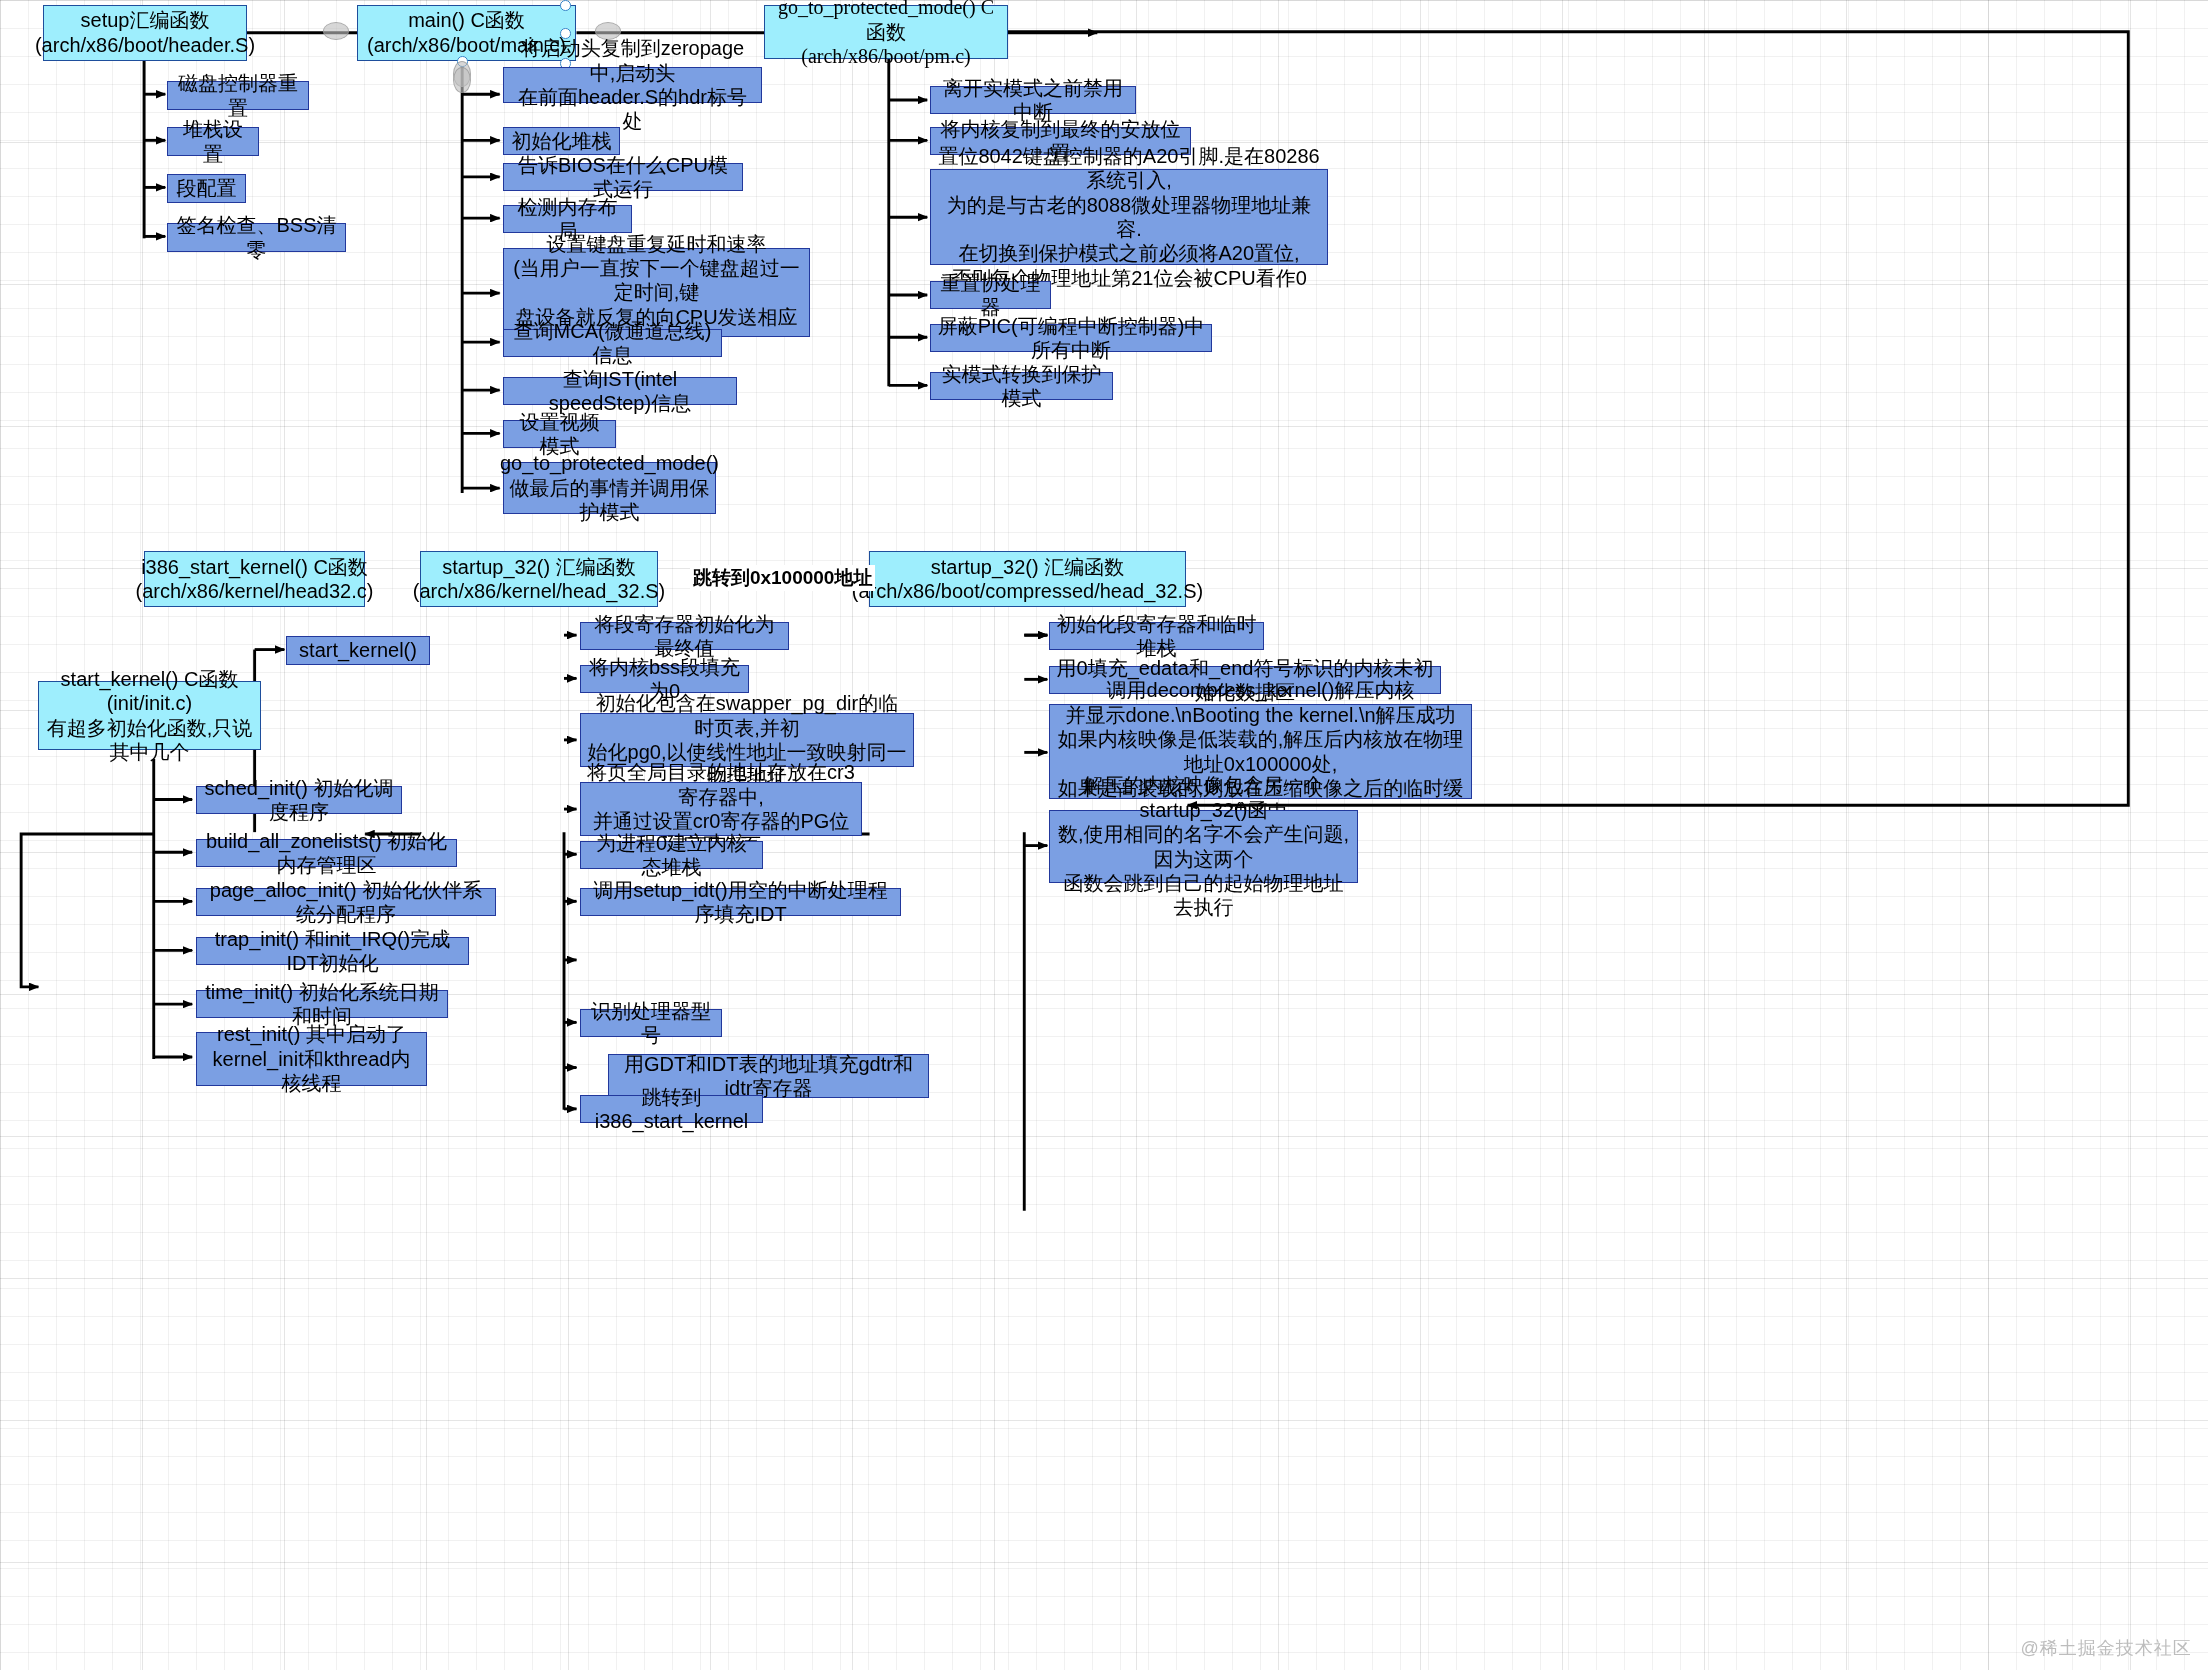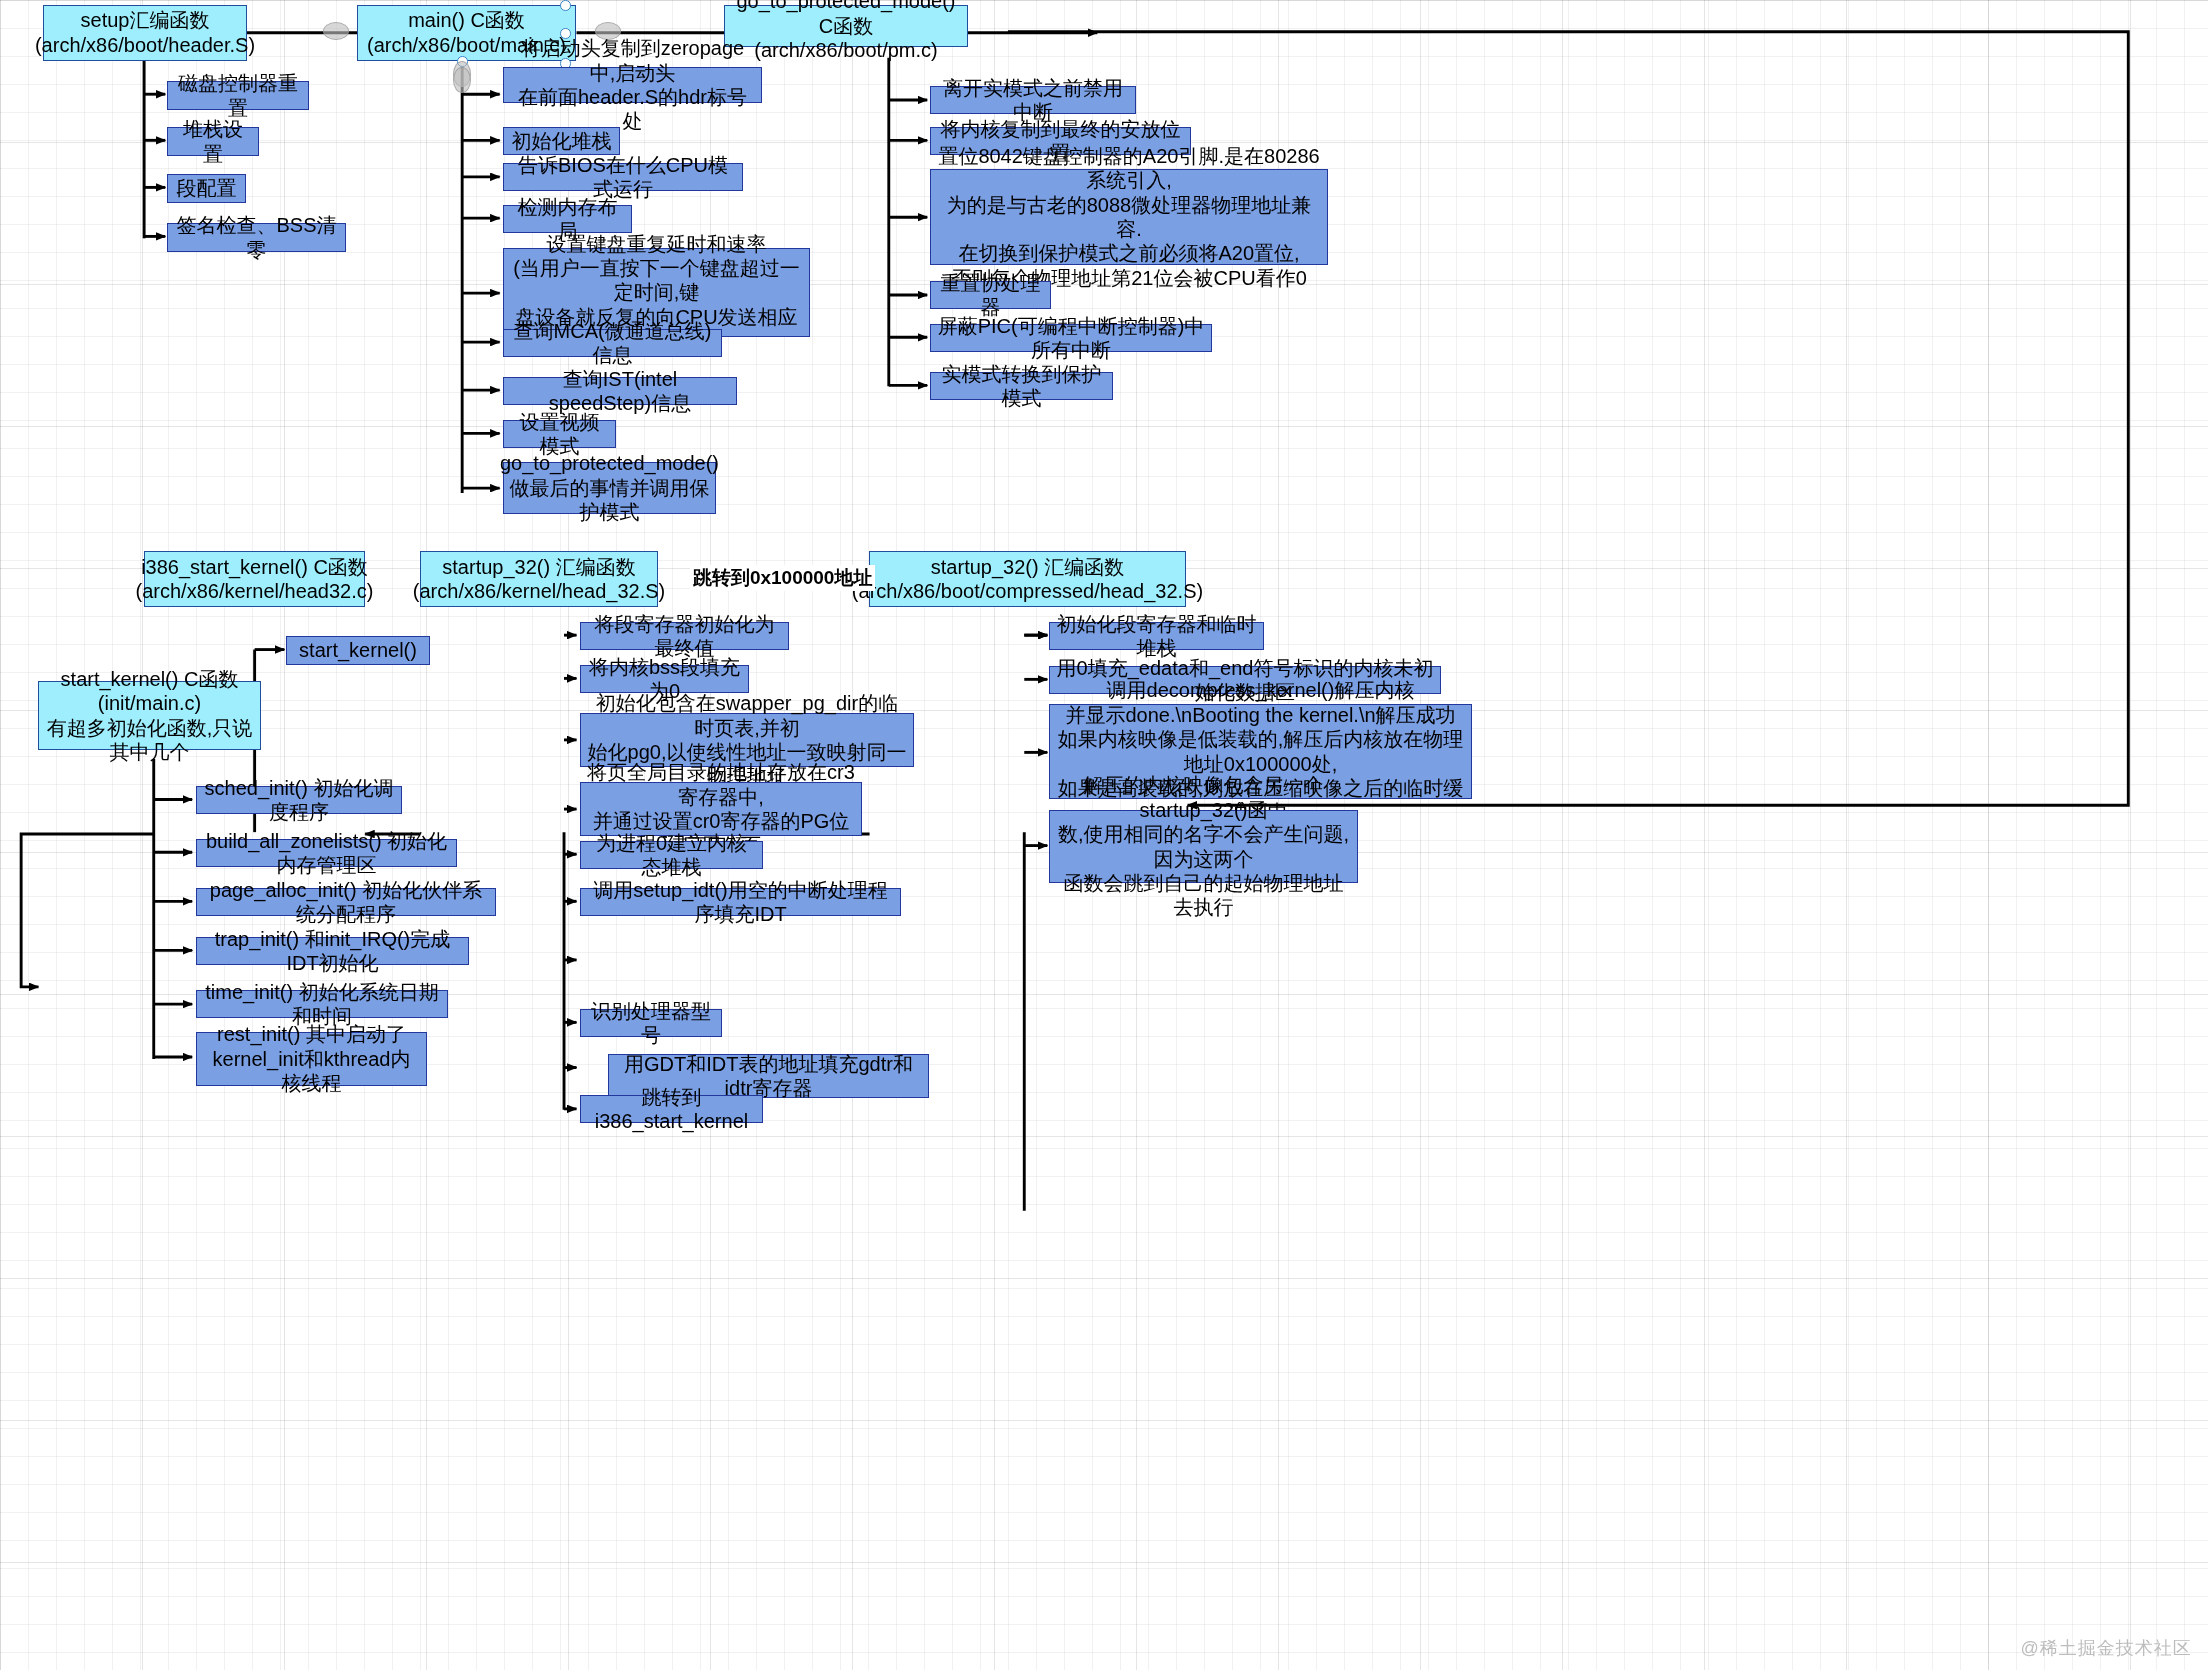--- a/index.html
+++ b/index.html
@@ -186,7 +186,7 @@
   <div class="node cyan" style="left:357px;top:4.8px;width:219px;height:56px;">main() C函数
 (arch/x86/boot/main.c)</div>
 
-  <div class="node cyan" style="left:724px;top:4.8px;width:244px;height:42px;">go_to_protected_mode() C函数
+  <div class="node cyan" style="left:764px;top:4.8px;width:244px;height:54px;font-family:Liberation Serif, serif;">go_to_protected_mode() C函数
 (arch/x86/boot/pm.c)</div>
 
   <div class="handle" style="left:560px;top:0px;"></div>

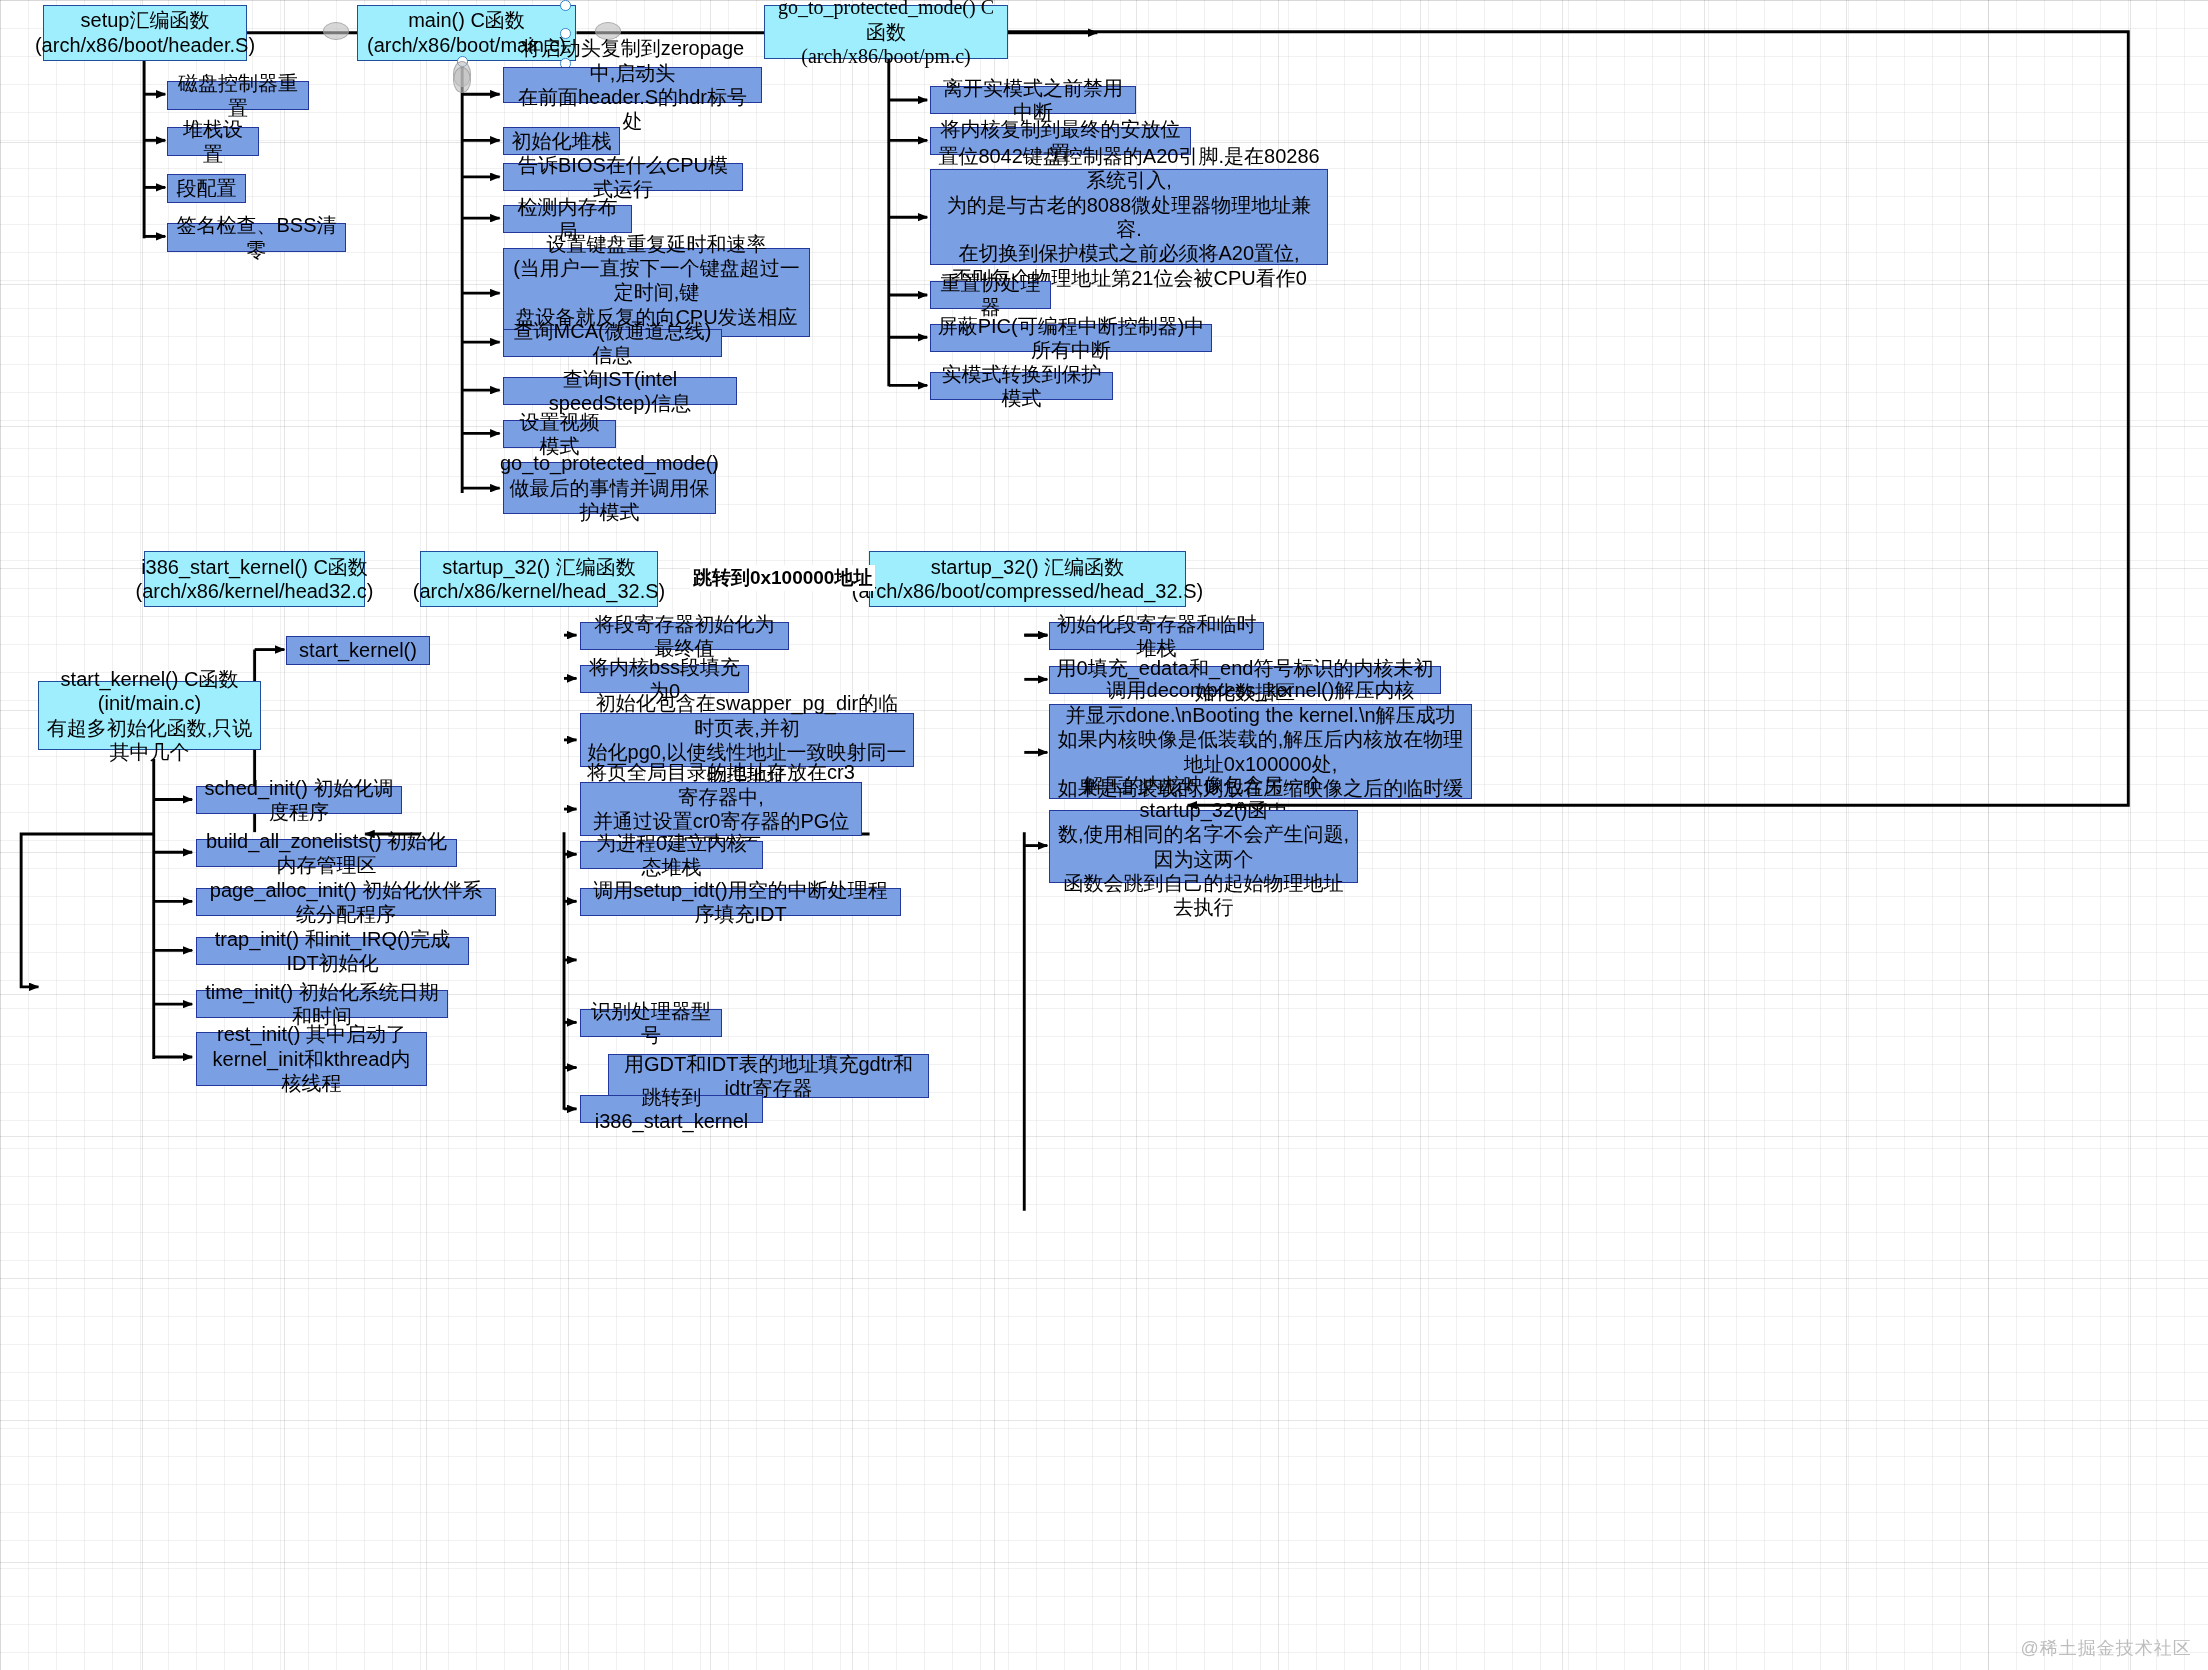--- a/index.html
+++ b/index.html
@@ -237,7 +237,7 @@
 (arch/x86/kernel/head32.c)</div>
 
   <div class="node cyan" style="left:38px;top:681px;width:223px;height:69px;">start_kernel() C函数
-(init/main.c)
+(init/init.c)
 有超多初始化函数,只说其中几个</div>
 
   <div class="edge-label" style="left:690px;top:565px;">跳转到0x100000地址</div>

